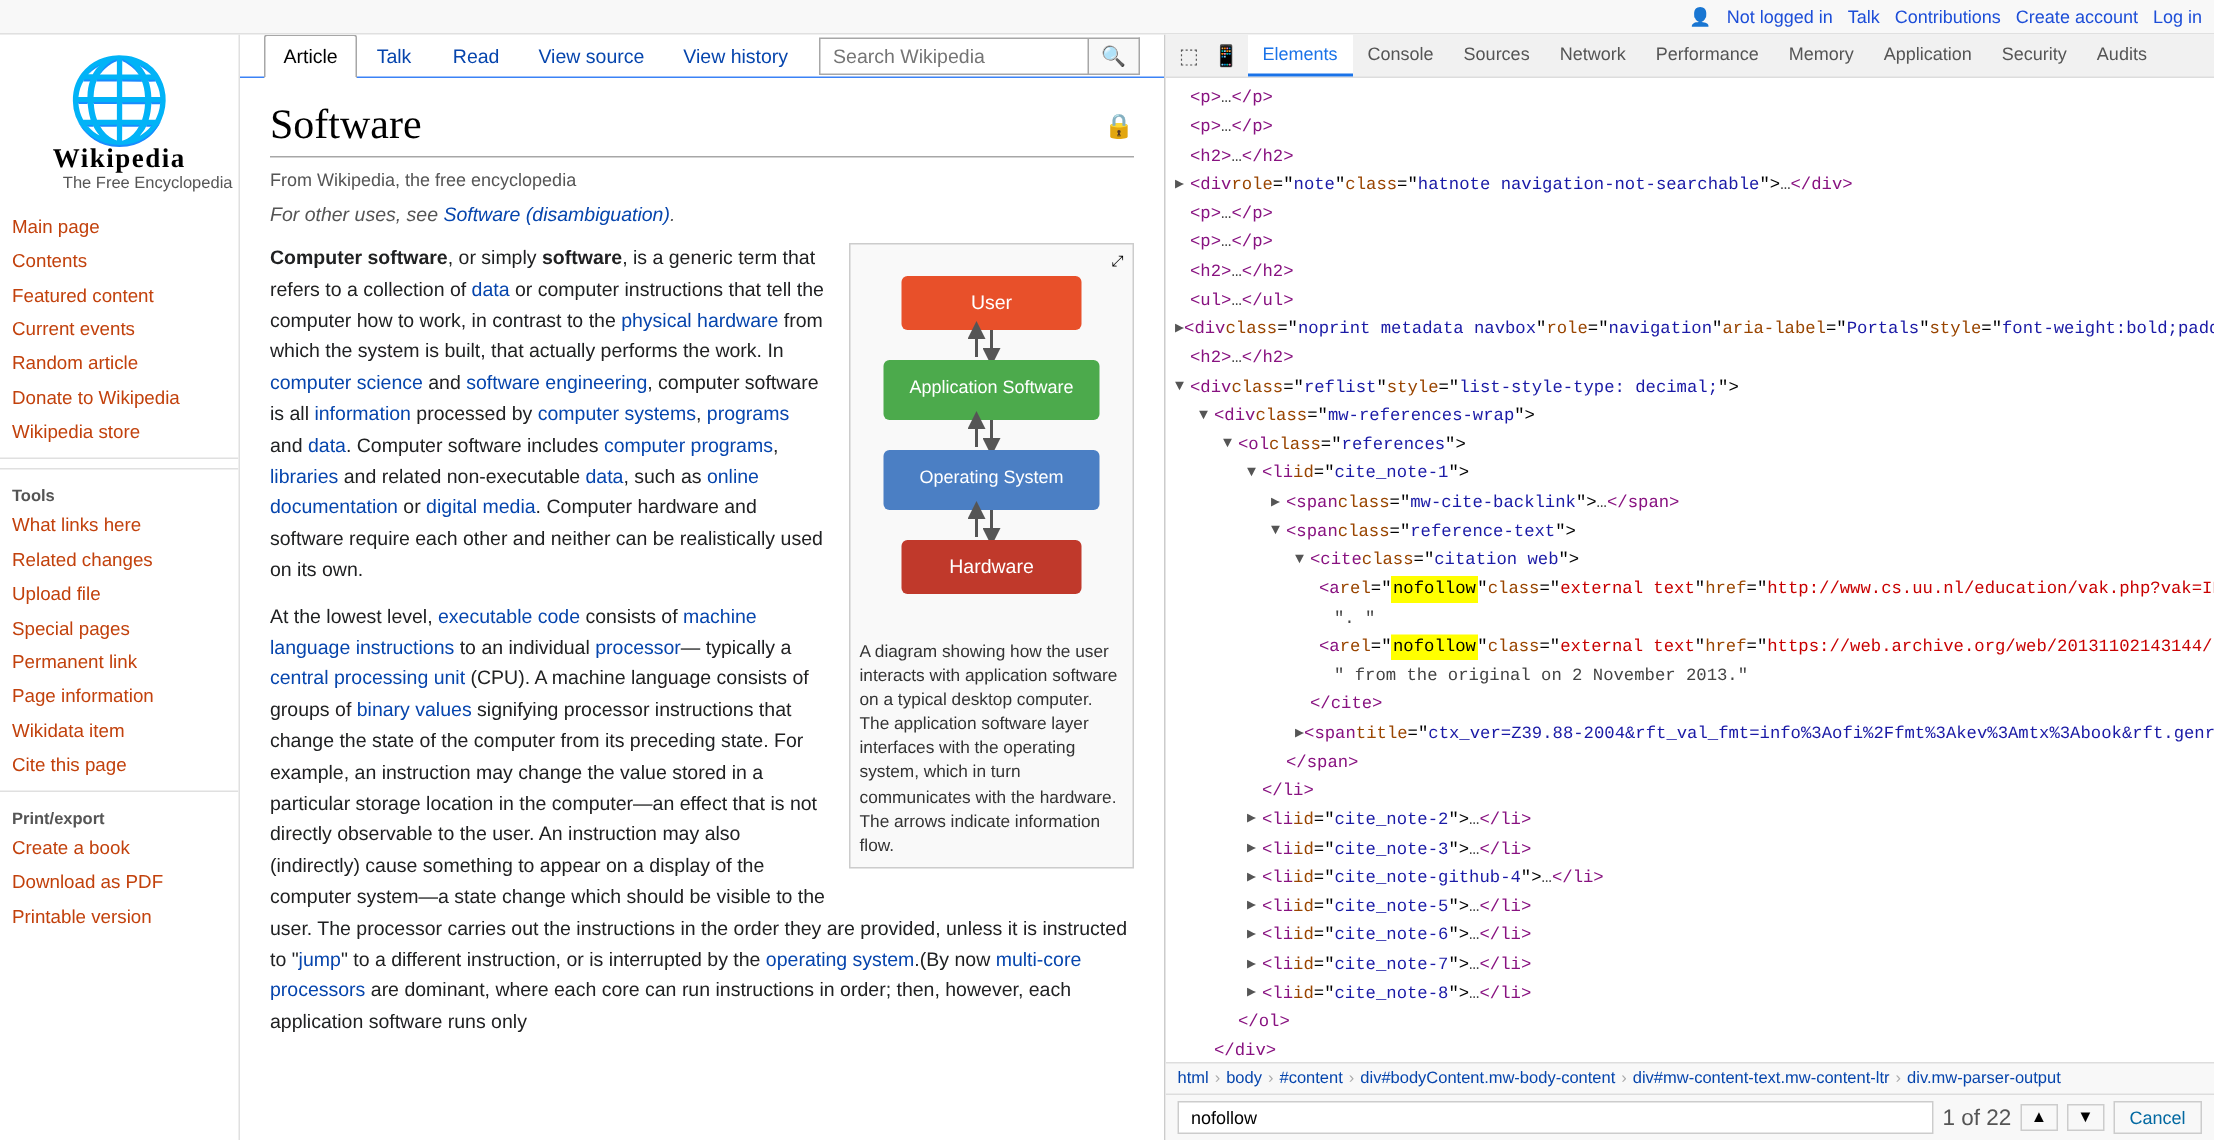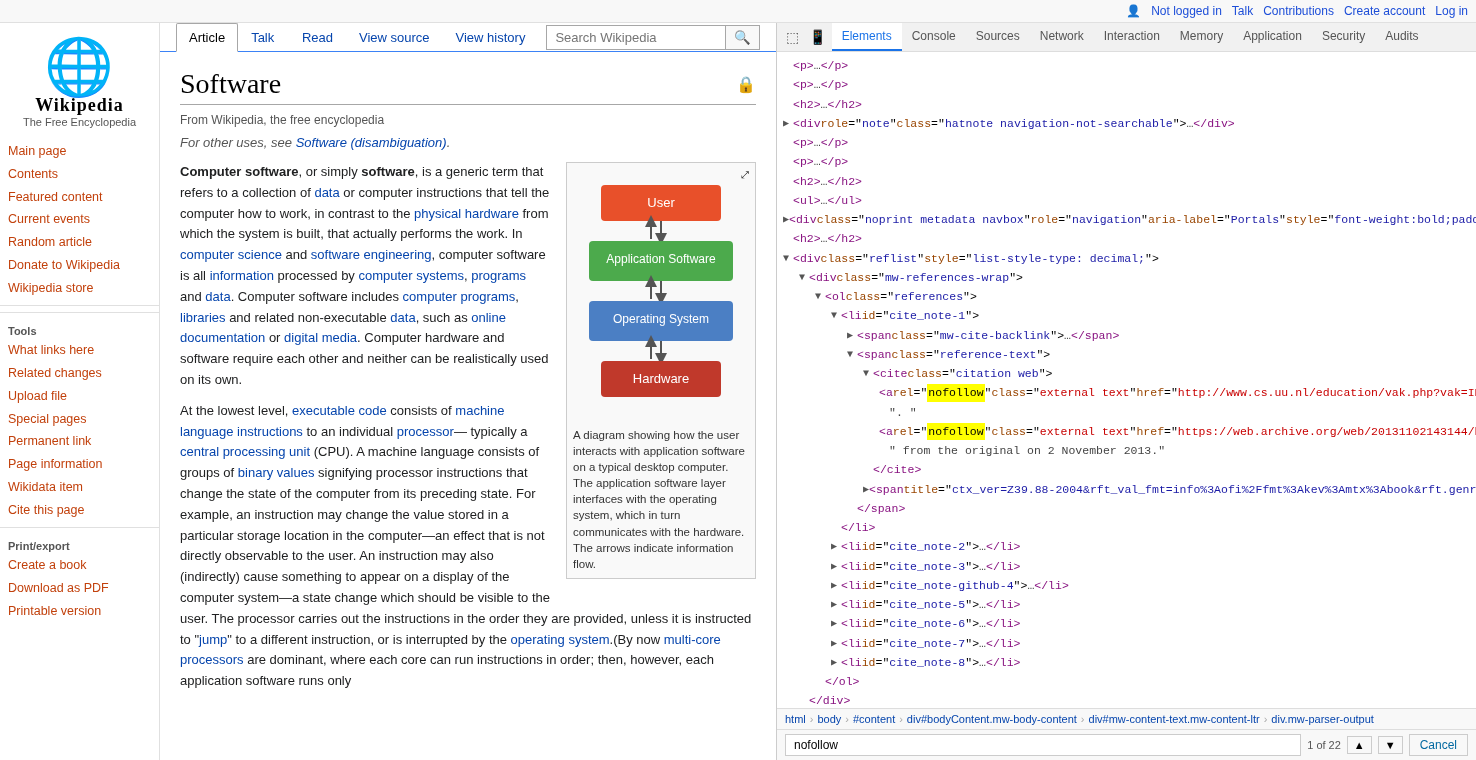--- a/index.html
+++ b/index.html
@@ -209,7 +209,7 @@
       <div class="devtools-tab">Console</div>
       <div class="devtools-tab">Sources</div>
       <div class="devtools-tab">Network</div>
-      <div class="devtools-tab">Interaction</div>
+      <div class="devtools-tab">Performance</div>
       <div class="devtools-tab">Memory</div>
       <div class="devtools-tab">Application</div>
       <div class="devtools-tab">Security</div>

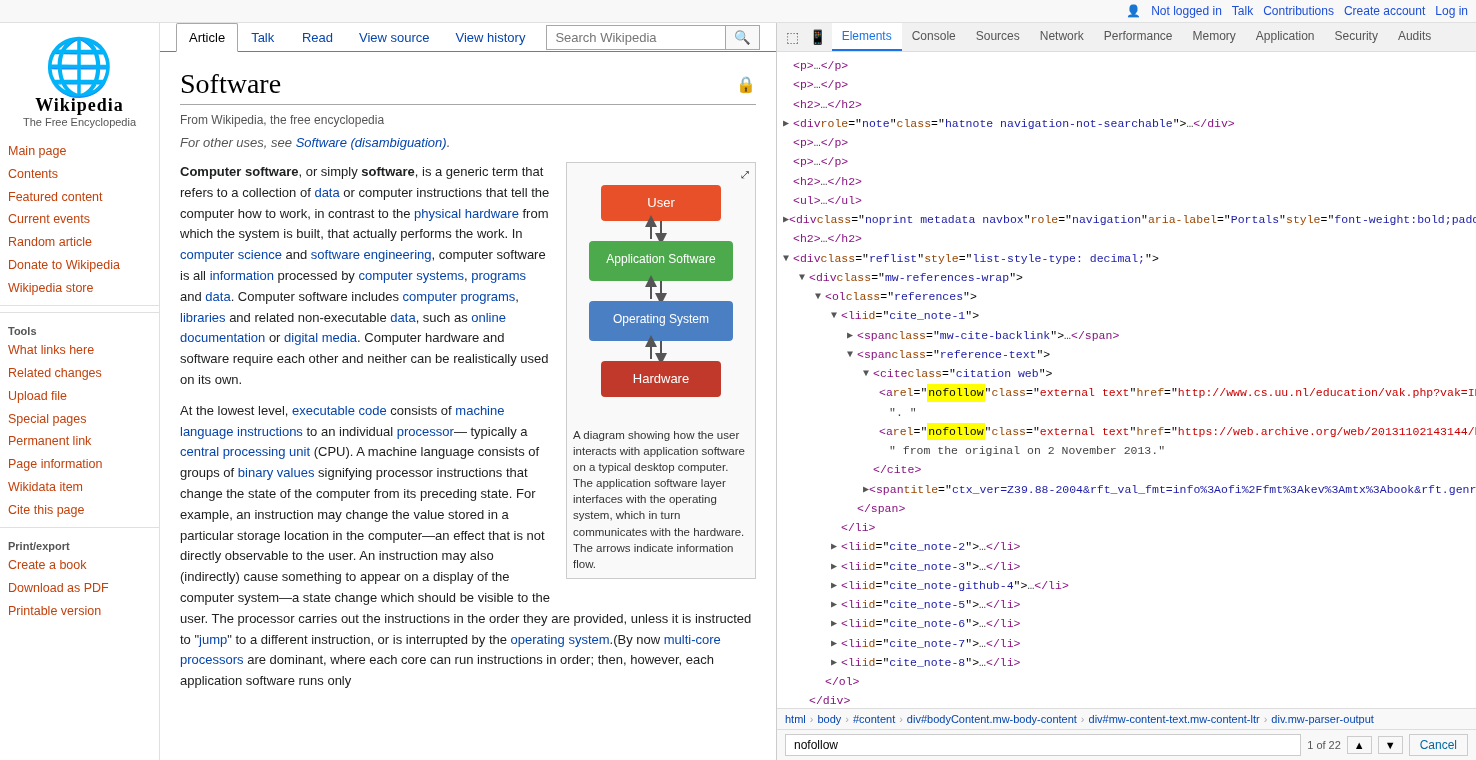--- a/index.html
+++ b/index.html
@@ -17,7 +17,7 @@
     #wiki-logo { text-align: center; padding: 8px 4px 4px; }
     #wiki-logo .globe { font-size: 56px; line-height: 1; }
     #wiki-logo .title { font-family: 'Linux Libertine', Georgia, serif; font-size: 18px; font-weight: bold; color: #000; letter-spacing: 1px; }
-    #wiki-logo .subtitle { font-size: 11px; color: #555; }
+    #wiki-logo .subtitle { font-size: 11px; color: #555; text-align: right; }
     .sidebar-section { margin-top: 8px; }
     .sidebar-section-title { font-size: 11px; color: #555; font-weight: bold; padding: 4px 8px 2px; }
     .sidebar-link { display: block; padding: 2px 8px; color: #c2410c; text-decoration: none; cursor: pointer; line-height: 1.5; }

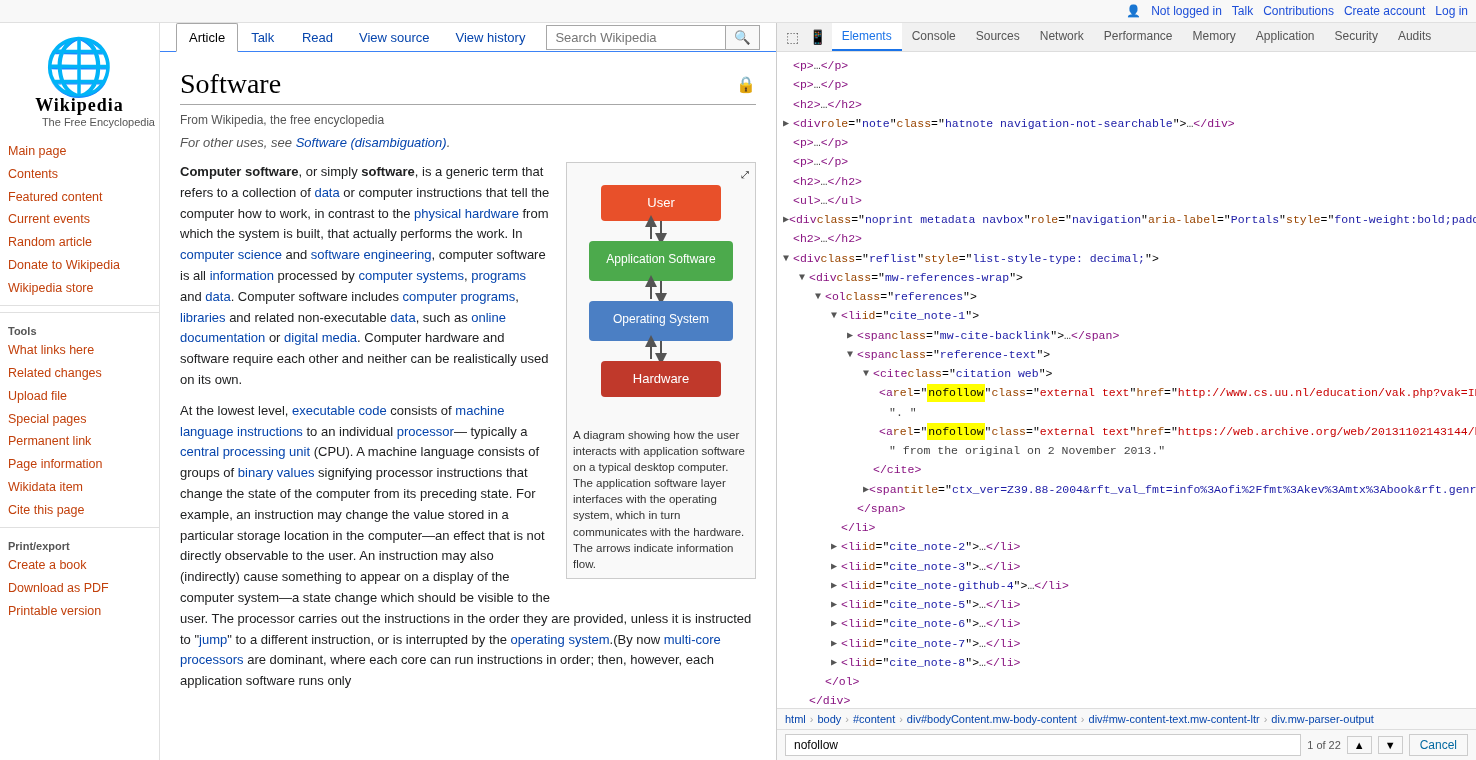--- a/index.html
+++ b/index.html
@@ -75,7 +75,7 @@
     
     #devtools-search { display: flex; align-items: center; padding: 4px 8px; border-top: 1px solid #ddd; background: #f8f8f8; gap: 6px; }
     #devtools-search input { flex: 1; border: 1px solid #ccc; padding: 3px 8px; font-size: 12px; outline: none; background: #fff; }
-    .search-match-info { font-size: 11px; color: #555; white-space: nowrap; }
+    .search-match-info { font-size: 15px; color: #555; white-space: nowrap; }
     .search-nav-btn { background: none; border: 1px solid #ccc; cursor: pointer; padding: 2px 6px; font-size: 11px; }
     .cancel-btn { background: none; border: 1px solid #ccc; cursor: pointer; padding: 3px 10px; font-size: 12px; color: #0369a1; }
   </style>

